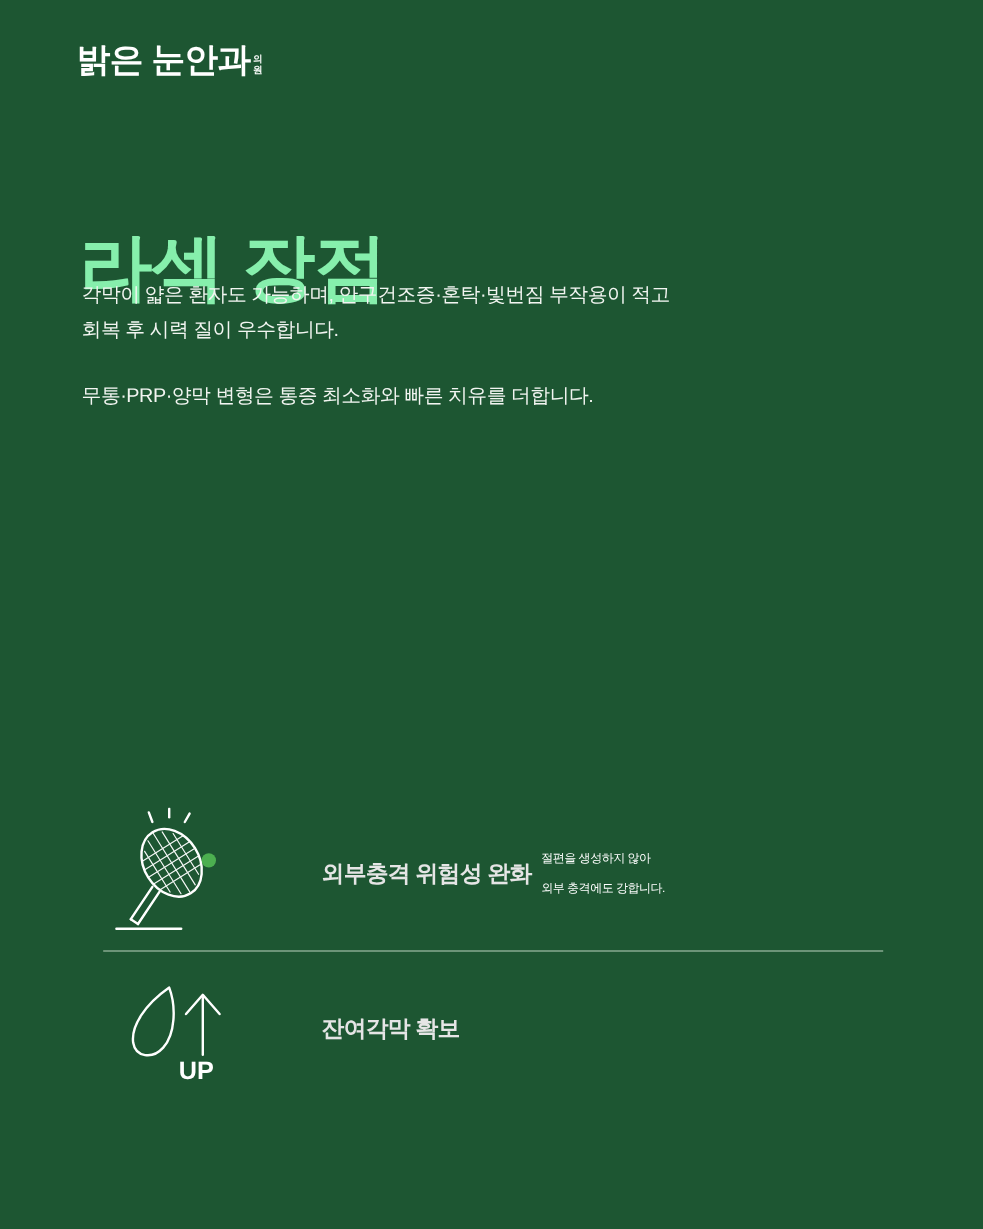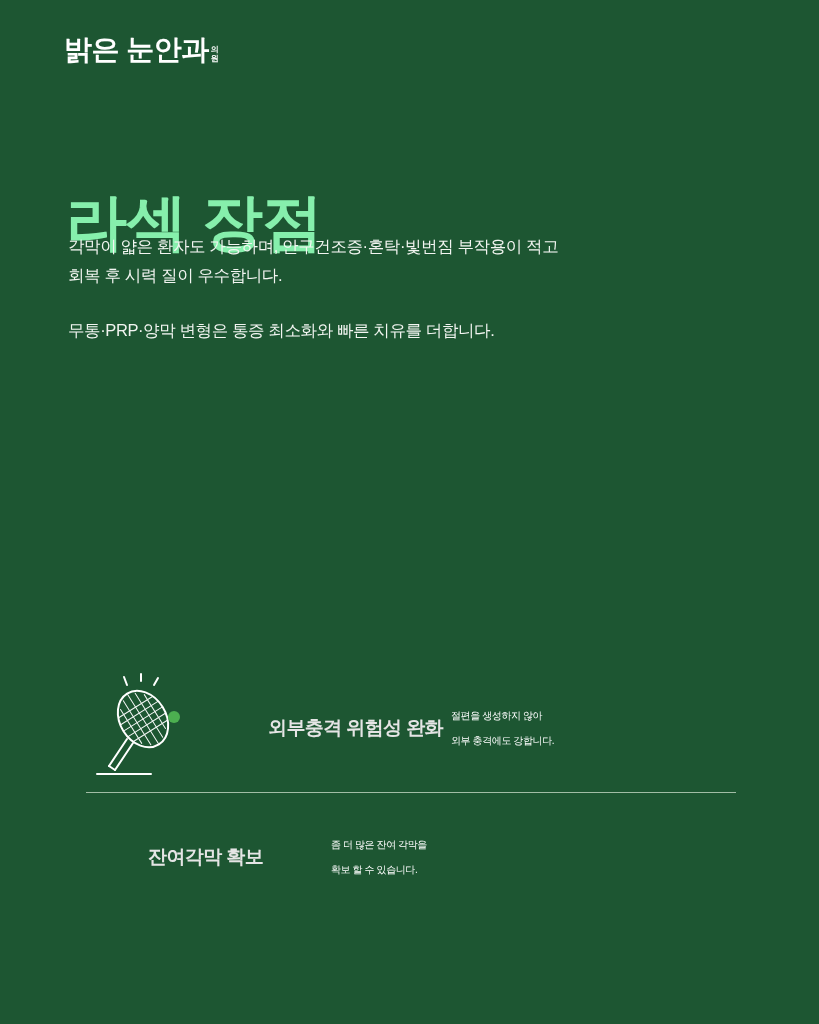--- a/index.html
+++ b/index.html
@@ -179,8 +179,6 @@
 
   <div class="feature-row">
     <div class="feature-title">잔여각막 확보</div>
-    <div class="feature-desc">좀 더 많은 잔여 각막을
-확보 할 수 있습니다.</div>
   </div>
 
 </div>

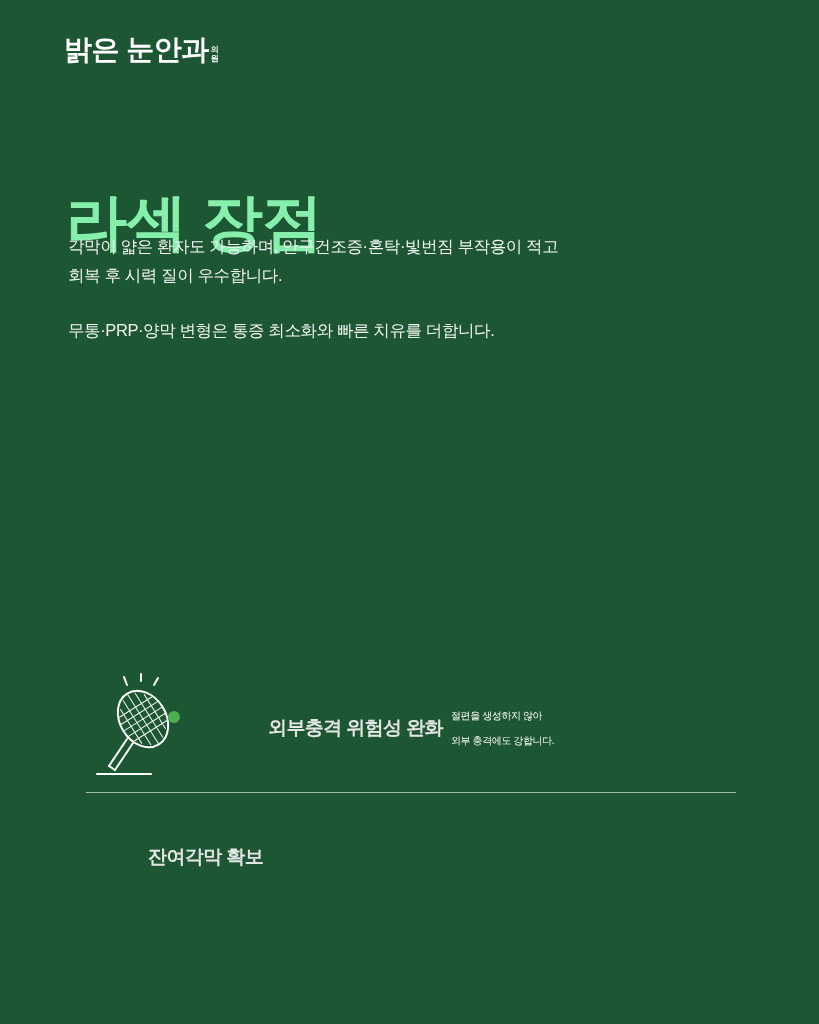--- a/index.html
+++ b/index.html
@@ -178,6 +178,18 @@
   <div class="divider"></div>
 
   <div class="feature-row">
+    <div class="feature-icon">
+      <svg width="110" height="100" viewBox="0 0 110 100" aria-hidden="true">
+        <g stroke="#ffffff" stroke-width="2" fill="none" stroke-linecap="round" stroke-linejoin="round">
+
+          <path d="M50 16 C30 30 18 48 20 62 C22 74 36 76 45 66 C55 55 56 32 50 16 Z"></path>
+
+          <path d="M78 72 L78 24"></path>
+          <path d="M64 38 L78 22 L92 38"></path>
+        </g>
+        <text x="58" y="92" font-family="Liberation Sans, sans-serif" font-size="21" font-weight="700" fill="#ffffff">UP</text>
+      </svg>
+    </div>
     <div class="feature-title">잔여각막 확보</div>
   </div>
 

